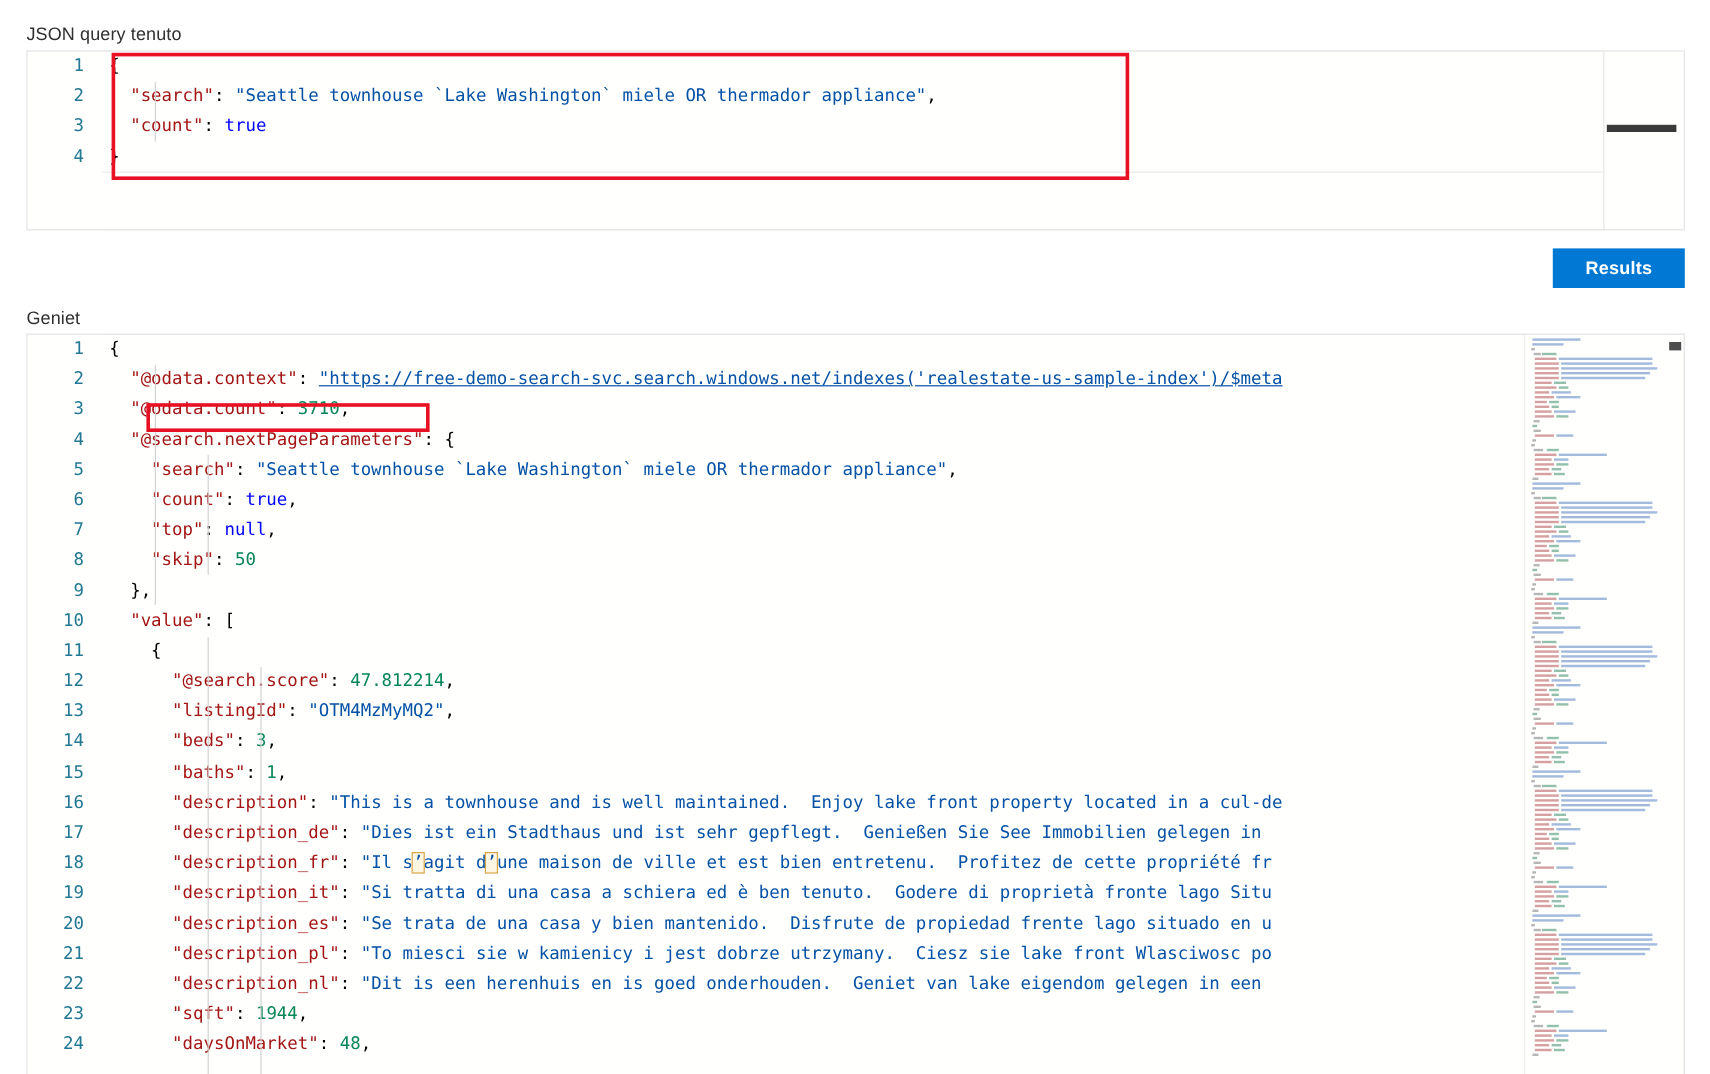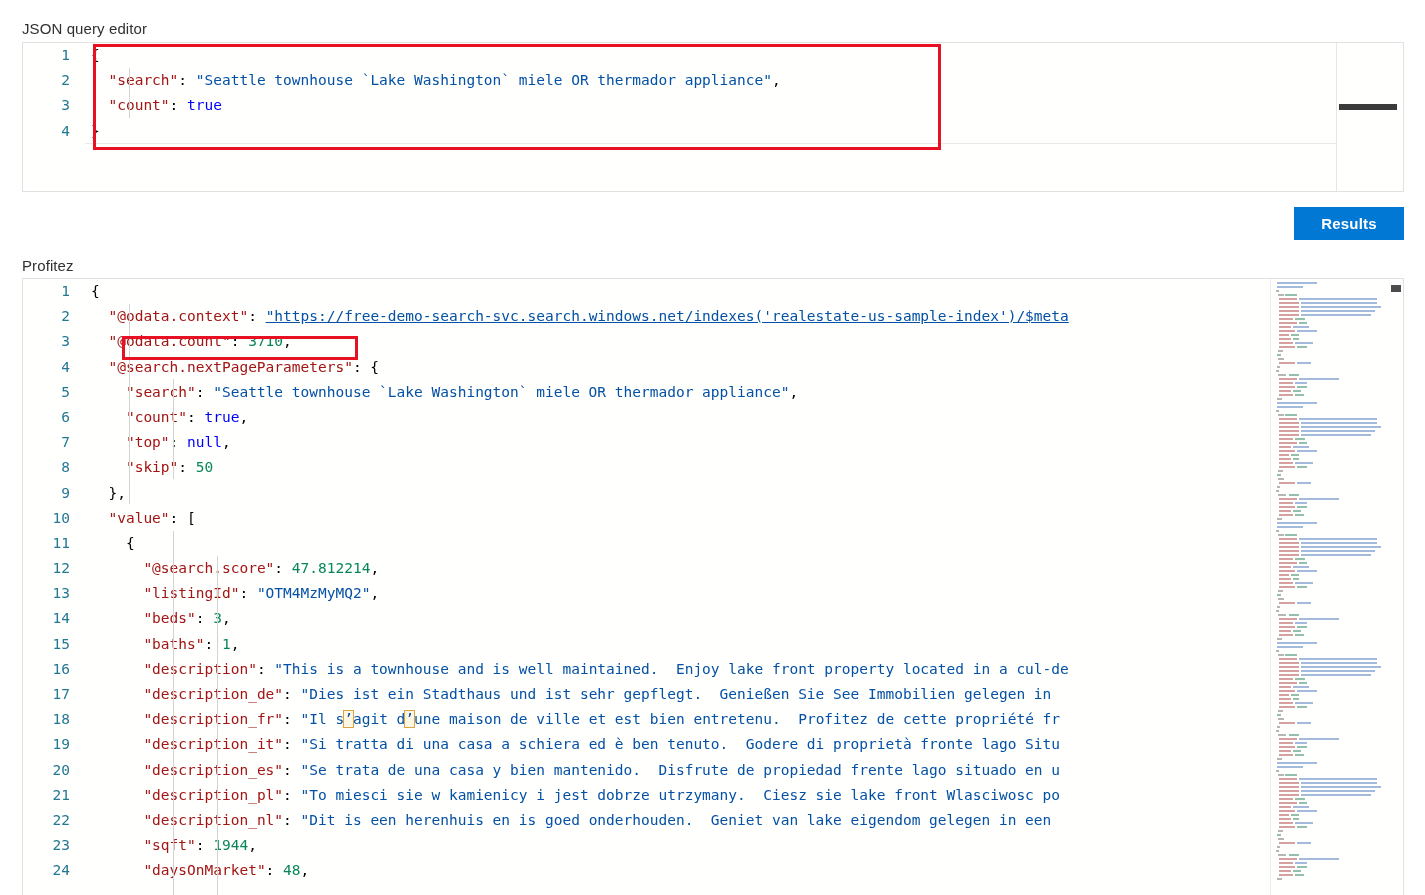--- a/index.html
+++ b/index.html
@@ -189,7 +189,7 @@
 
 <div class="page">
 
-  <div class="section-label" id="label-json">JSON query editor</div>
+  <div class="section-label" id="label-json">JSON query tenuto</div>
 
   <div class="editor-shell" id="query-editor">
     <div class="code-area">

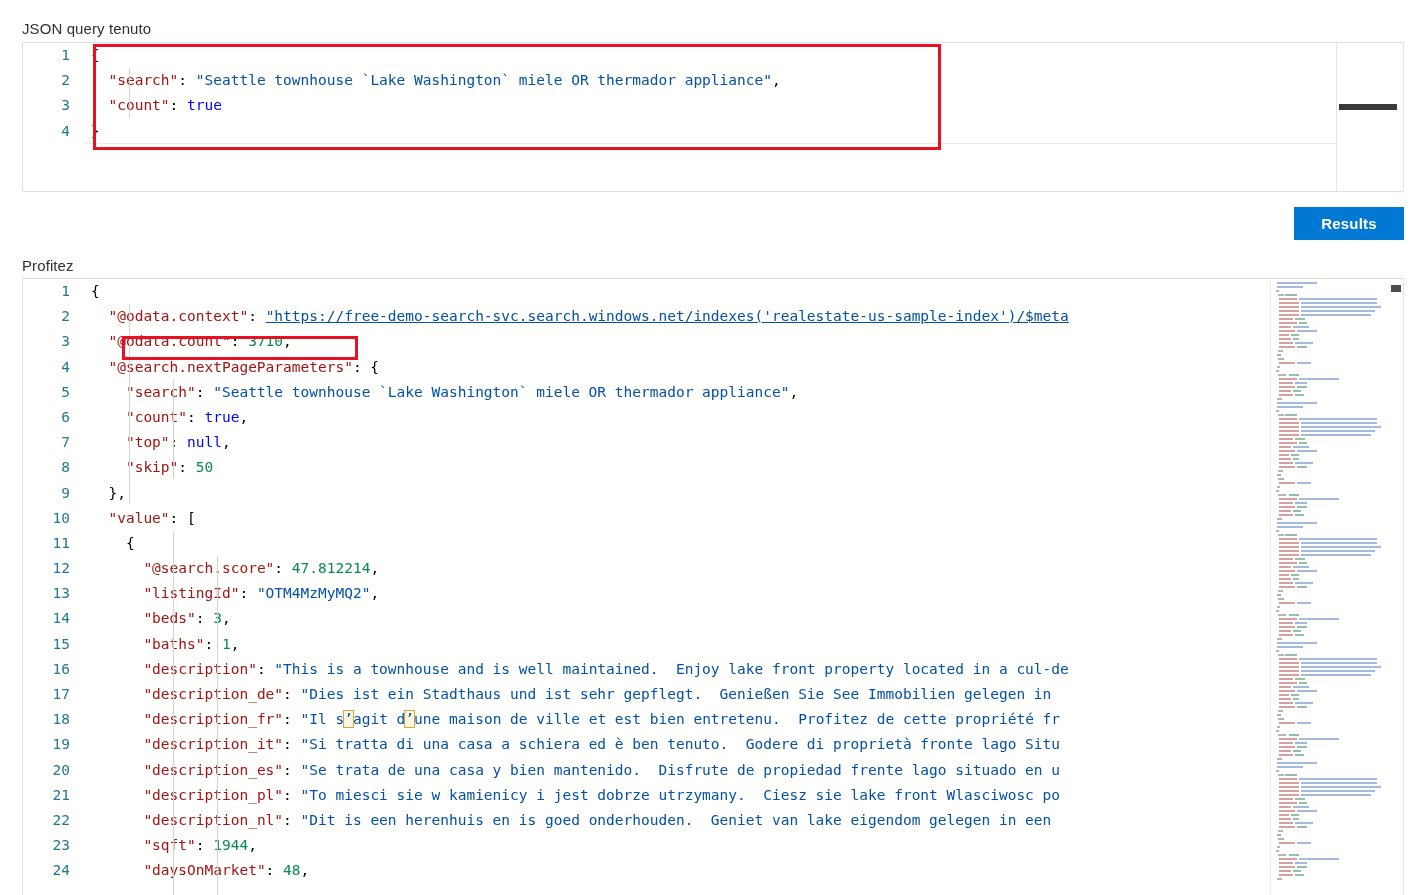--- a/index.html
+++ b/index.html
@@ -207,7 +207,7 @@
 
   <button id="search-button">Results</button>
 
-  <div class="section-label" id="label-results">Profitez</div>
+  <div class="section-label" id="label-results">Geniet</div>
 
   <div class="editor-shell" id="results-editor">
     <div class="code-area">

